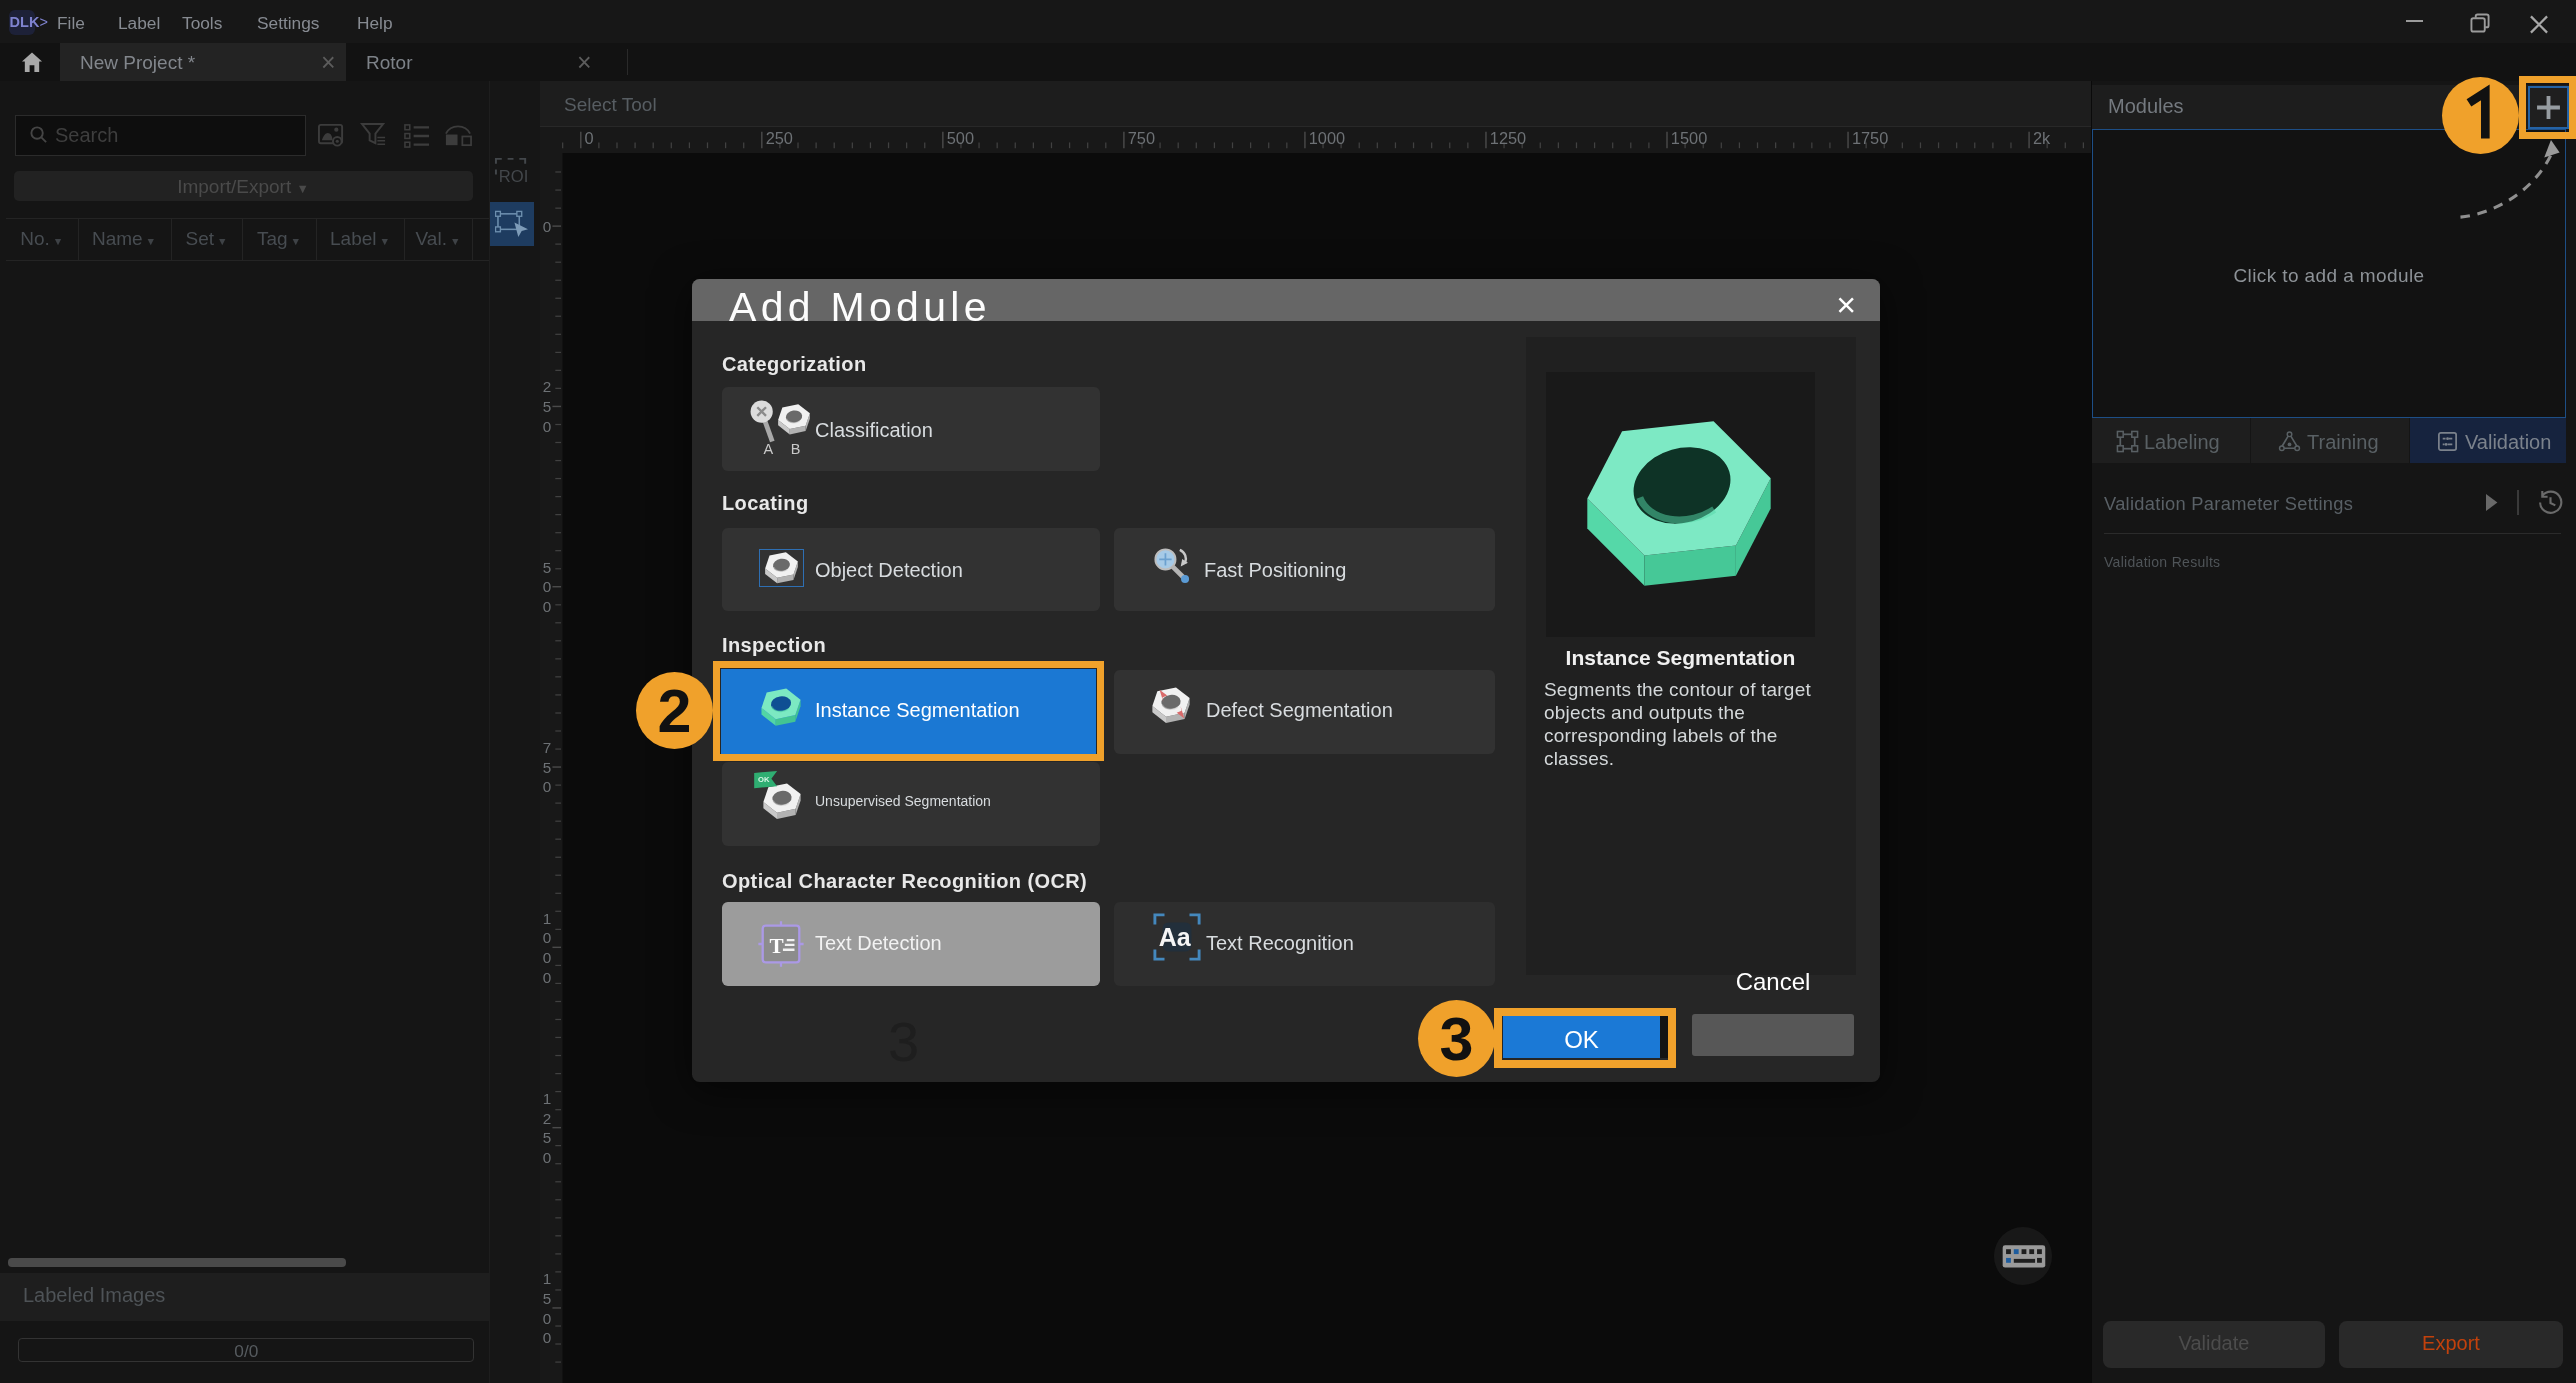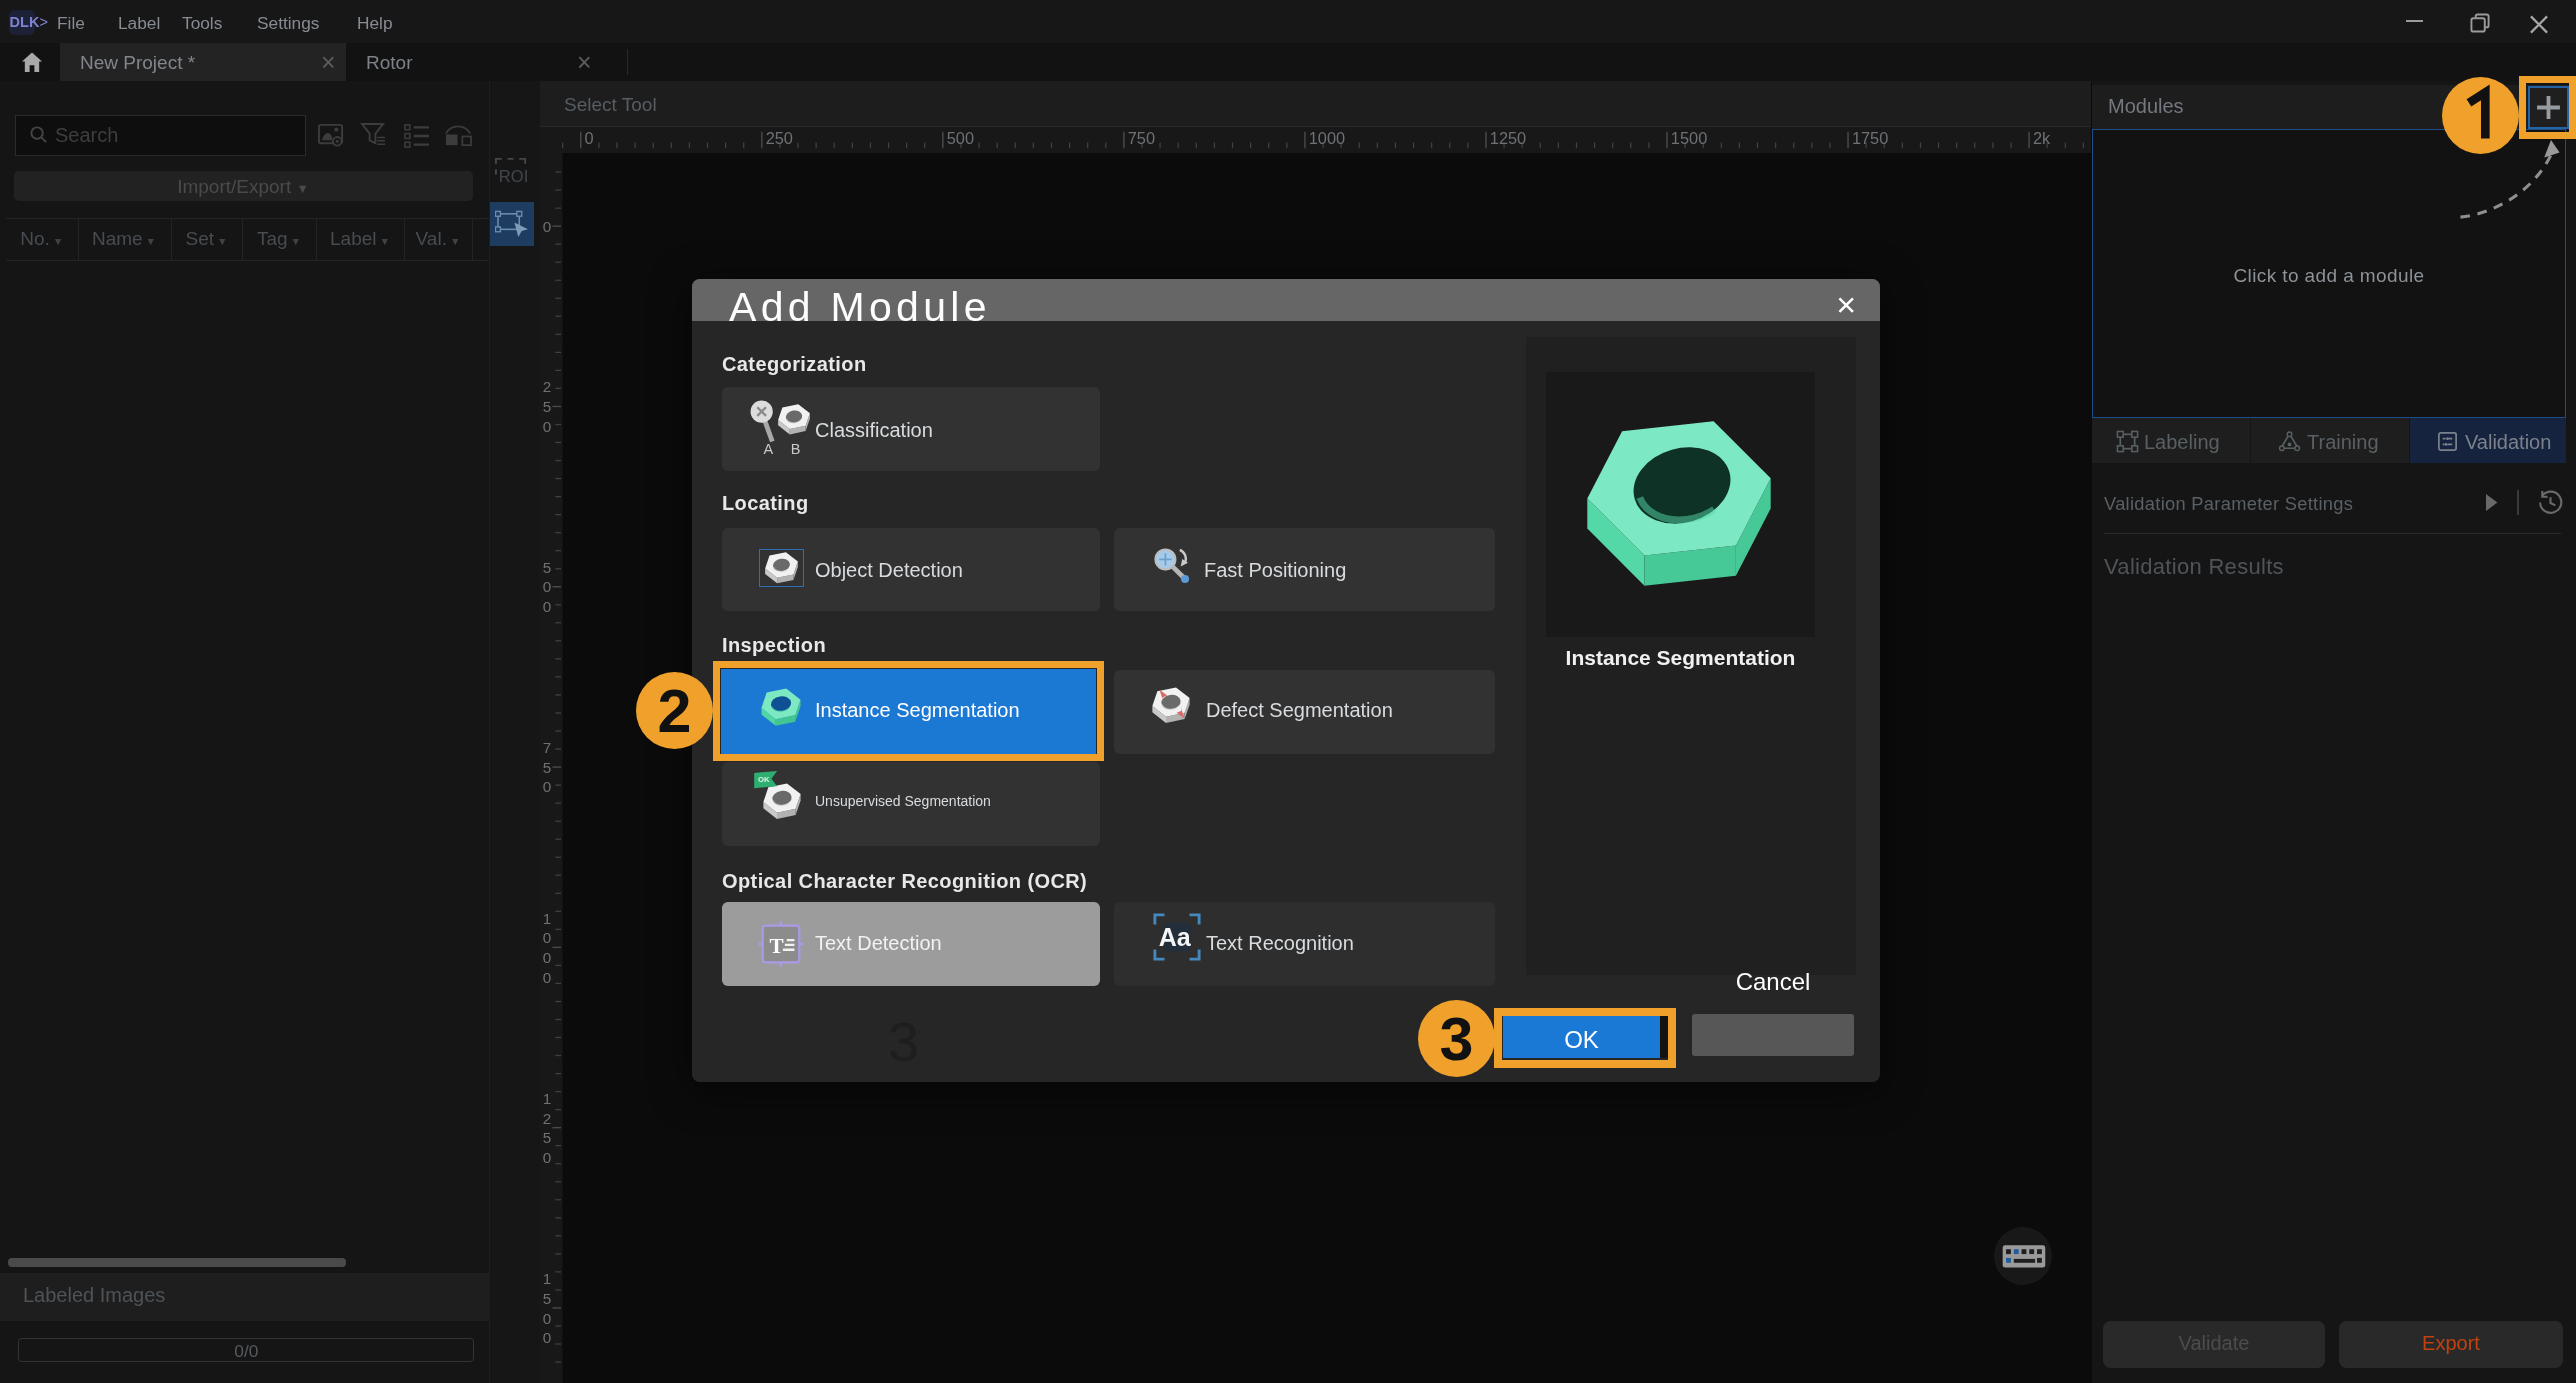--- a/index.html
+++ b/index.html
@@ -350,7 +350,7 @@
 <path d="M 14 8.5 L 14 14.5 L 19 17" fill="none" stroke="#6a6a6a" stroke-width="2.2"></path>
 </svg>
 <div class="abs" style="left:2104px;top:533px;width:457px;height:1px;background:#2b2b2b;"></div>
-<div class="txt" style="left:2104px;top:554px;font-size:22px;letter-spacing:0.3px;color:#4f5458;">Validation Results</div>
+<div class="txt" style="left:2104px;top:554px;font-size:14px;letter-spacing:0.3px;color:#4f5458;">Validation Results</div>
 <div class="abs" style="left:2103px;top:1321px;width:222px;height:47px;background:#292929;border-radius:7.7px;"></div>
 <div class="txt" style="left:2103px;top:1332px;width:222px;text-align:center;font-size:20px;color:#4c4c4c;">Validate</div>
 <div class="abs" style="left:2339px;top:1321px;width:224px;height:47px;background:#292929;border-radius:7.7px;"></div>

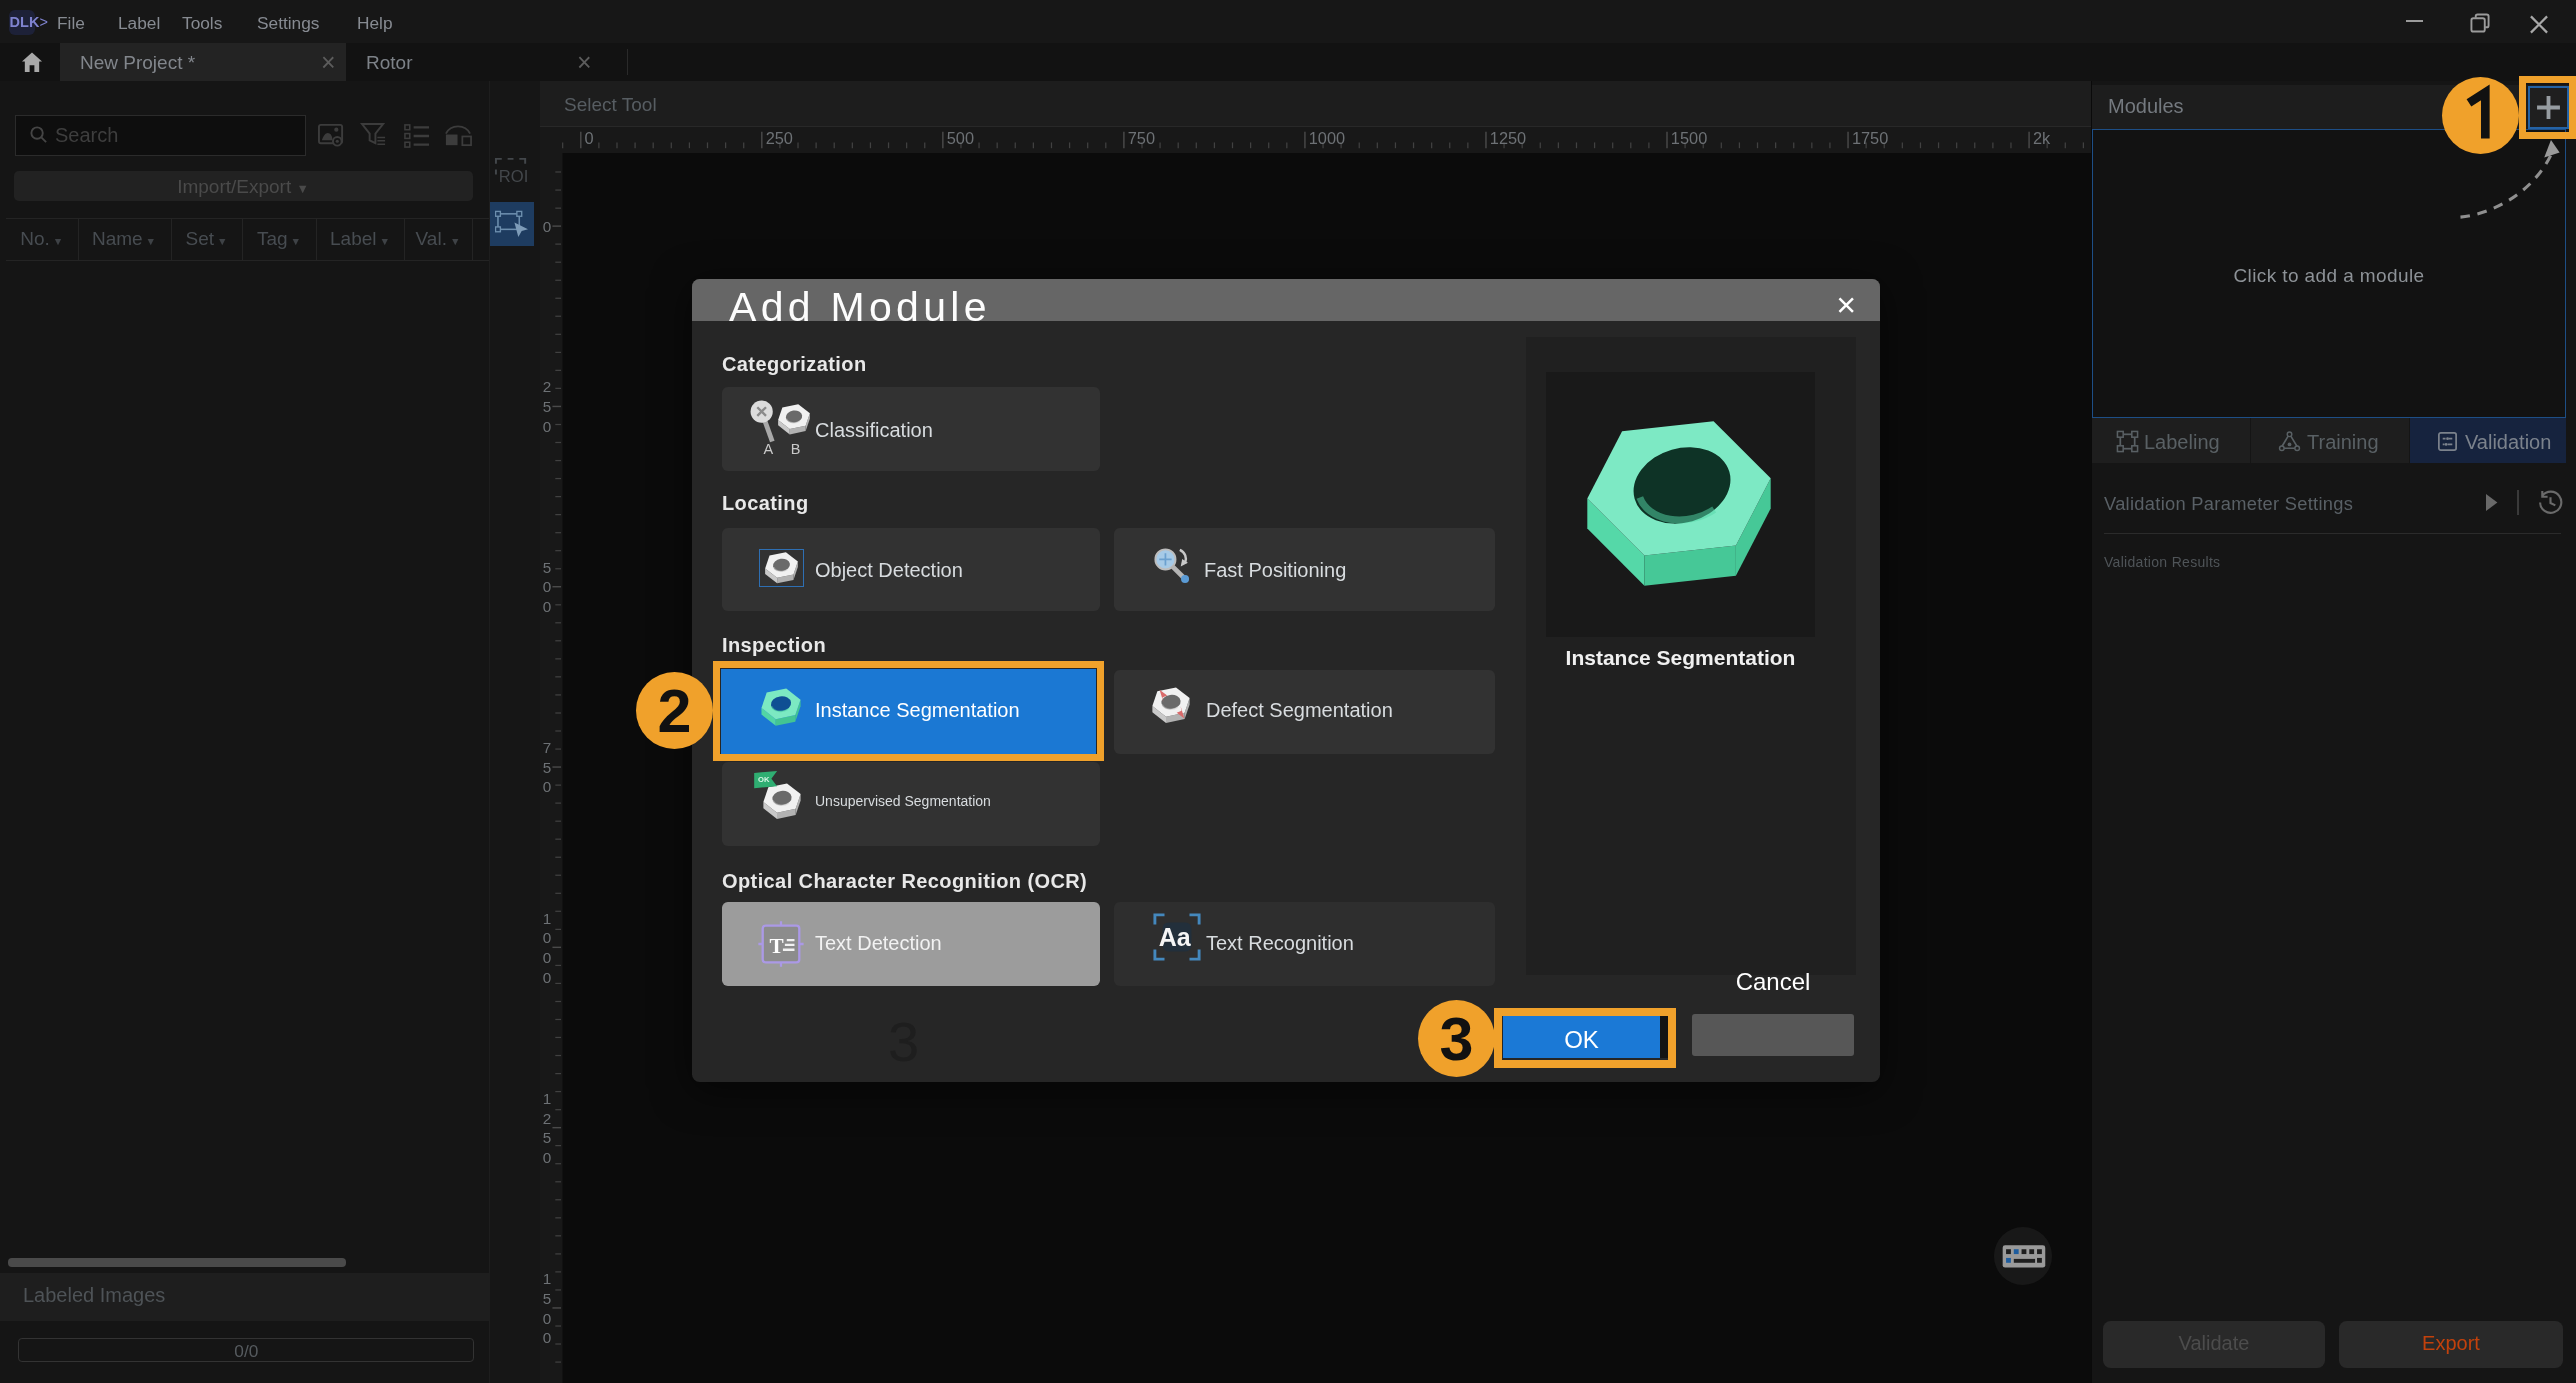--- a/index.html
+++ b/index.html
@@ -467,6 +467,7 @@
 <path d="M 30.5 42.5 A 24.5 18.5 -16 0 0 67.5 48.5" stroke="#55d8a8" stroke-width="3.5" fill="none" opacity="0.5"></path>
 </svg></div>
 <div class="txt" style="left:1546px;top:646px;width:269px;text-align:center;font-size:21px;font-weight:bold;color:#f0f0f0;">Instance Segmentation</div>
+<div class="abs" style="left:1544px;top:678px;width:281px;font-size:19px;line-height:23px;letter-spacing:0.2px;color:#d4d8da;font-family:'Liberation Sans',sans-serif;">Segments the contour of target objects and outputs the corresponding labels of the classes.</div>
 <div class="txt" style="left:888px;top:1009px;font-size:56px;font-weight:400;color:#1e1e1e;">3</div>
 <div class="abs" style="left:1503px;top:1016px;width:165px;height:42px;background:#131313;"></div>
 <div class="abs" style="left:1503px;top:1016px;width:157px;height:42px;background:#1b79d6;"></div>

